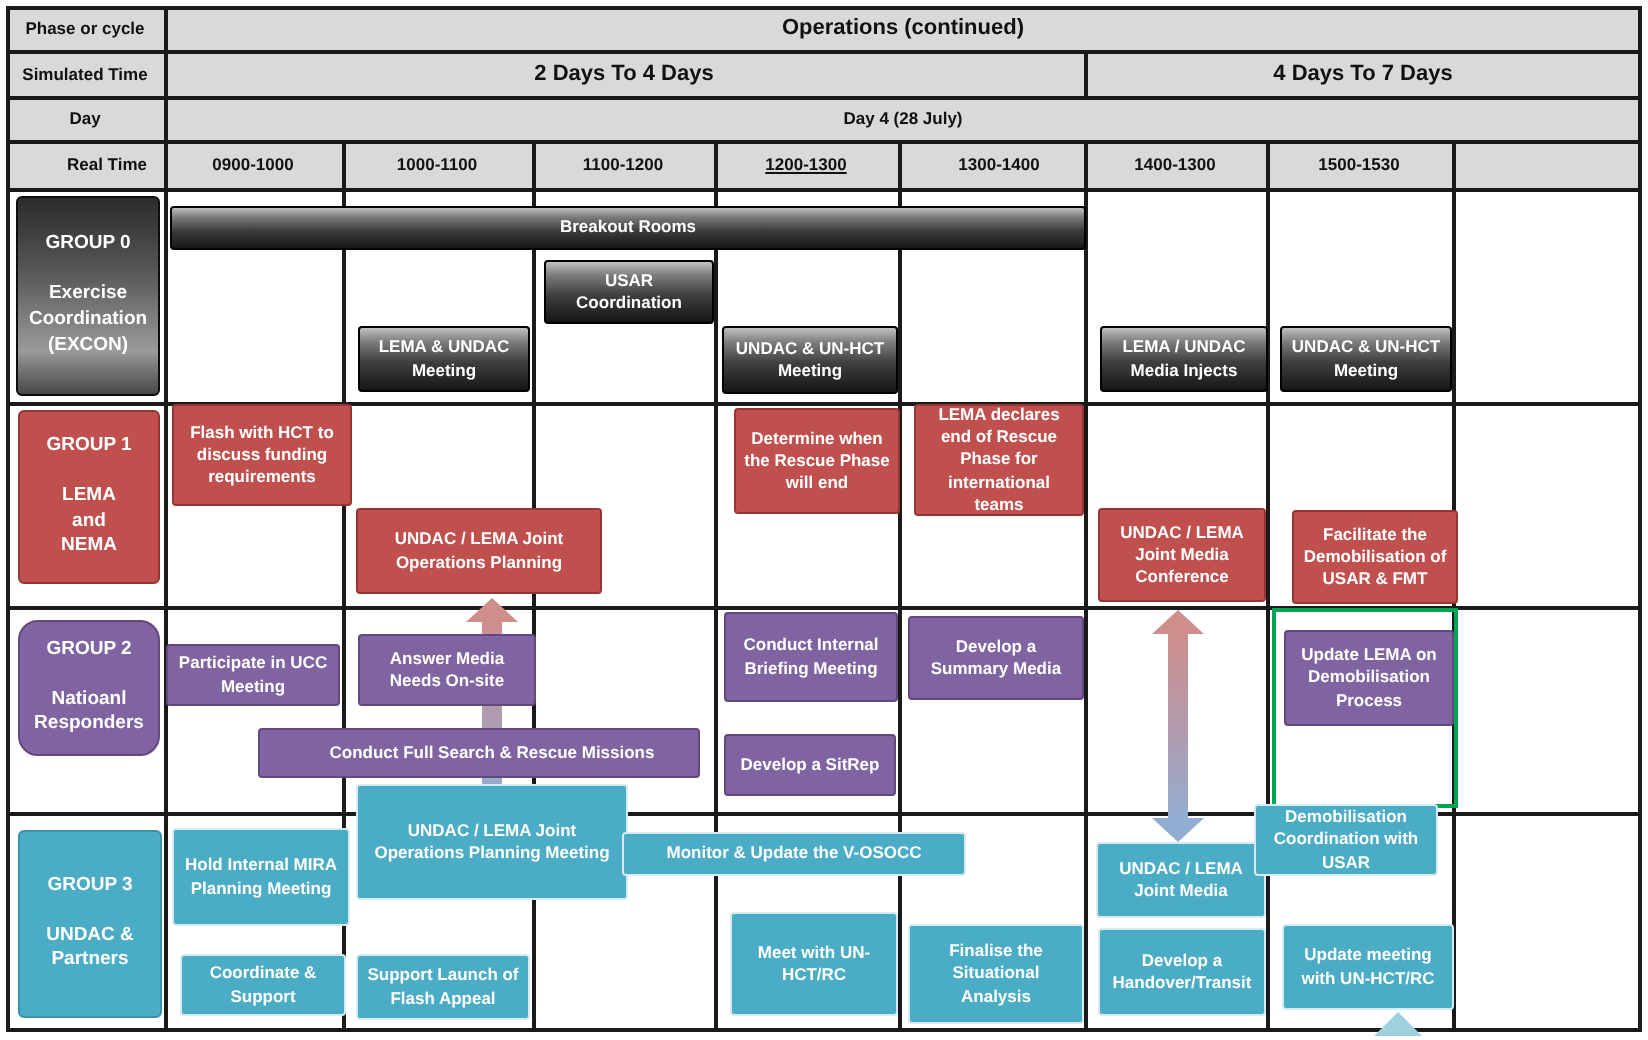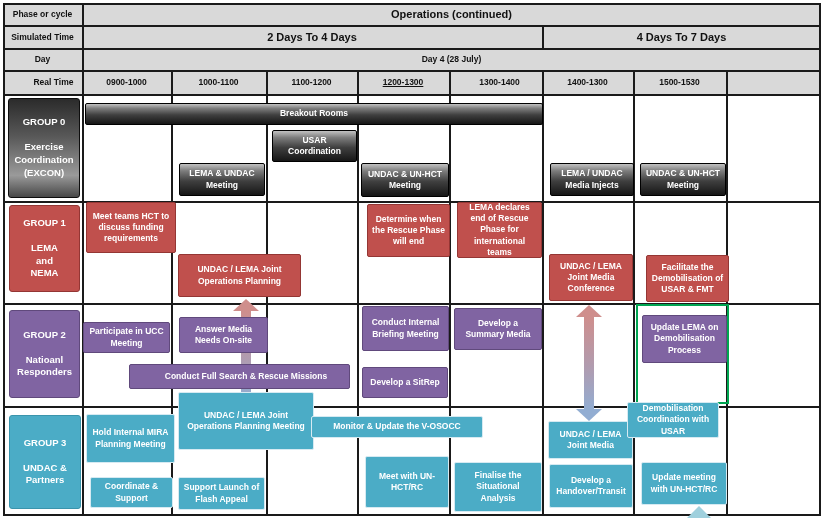--- a/index.html
+++ b/index.html
@@ -127,7 +127,7 @@
       <div class="abs blk gray" style="left: 361px; top: 163px; width: 88px; height: 34px;">UNDAC &amp; UN-HCT Meeting</div>
       <div class="abs blk gray" style="left: 550px; top: 163px; width: 84px; height: 33px;">LEMA / UNDAC Media Injects</div>
       <div class="abs blk gray" style="left: 640px; top: 163px; width: 86px; height: 33px;">UNDAC &amp; UN-HCT Meeting</div>
-      <div class="abs blk red" style="left: 86px; top: 202px; width: 90px; height: 51px;">Meet teams HCT to discuss funding requirements</div>
+      <div class="abs blk red" style="left: 86px; top: 202px; width: 90px; height: 51px;">Flash with HCT to discuss funding requirements</div>
       <div class="abs blk red" style="left: 178px; top: 254px; width: 123px; height: 43px;">UNDAC / LEMA Joint Operations Planning</div>
       <div class="abs blk red" style="left: 367px; top: 204px; width: 83px; height: 53px;">Determine when the Rescue Phase will end</div>
       <div class="abs blk red" style="left: 457px; top: 202px; width: 85px; height: 56px;">LEMA declares end of Rescue Phase for international teams</div>

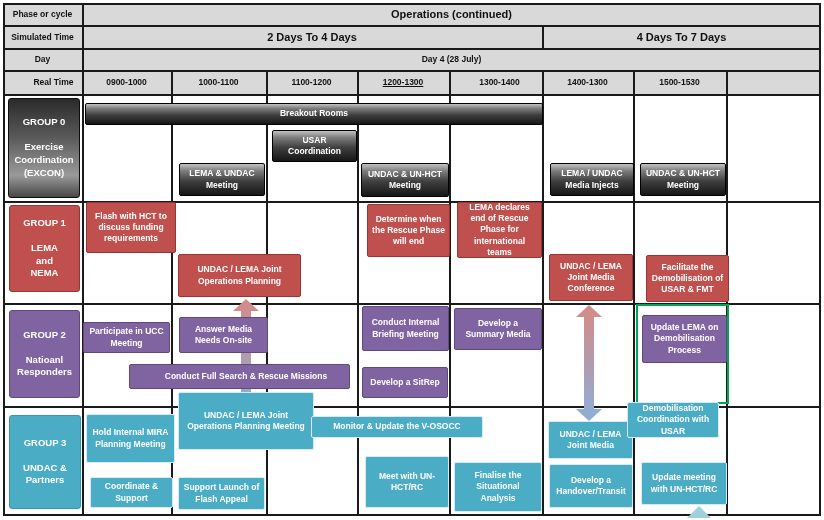--- a/index.html
+++ b/index.html
@@ -111,7 +111,7 @@
         <div>GROUP 1</div>
         <div class="sub">LEMA and NEMA</div>
       </div>
-      <div class="abs grp purple" style="left: 9px; top: 310px; width: 71px; height: 88px;">
+      <div class="abs grp purple" style="left: 9px; top: 310px; width: 71px; height: 68px; border-radius: 10px;">
         <div>GROUP 2</div>
         <div class="sub">Natioanl Responders</div>
       </div>

